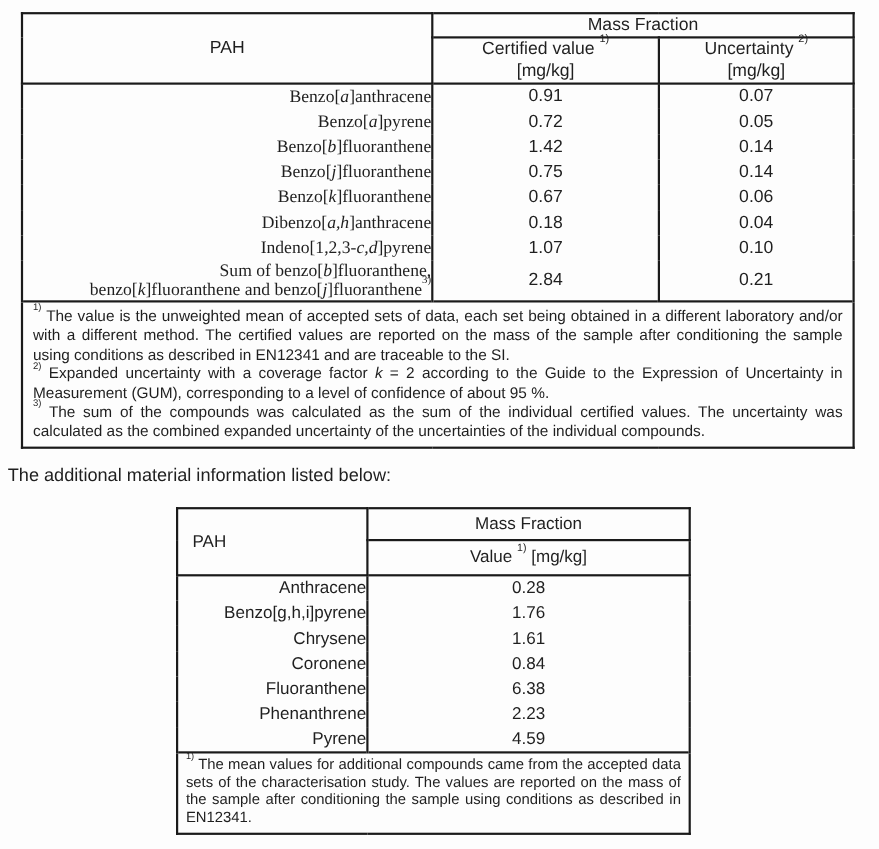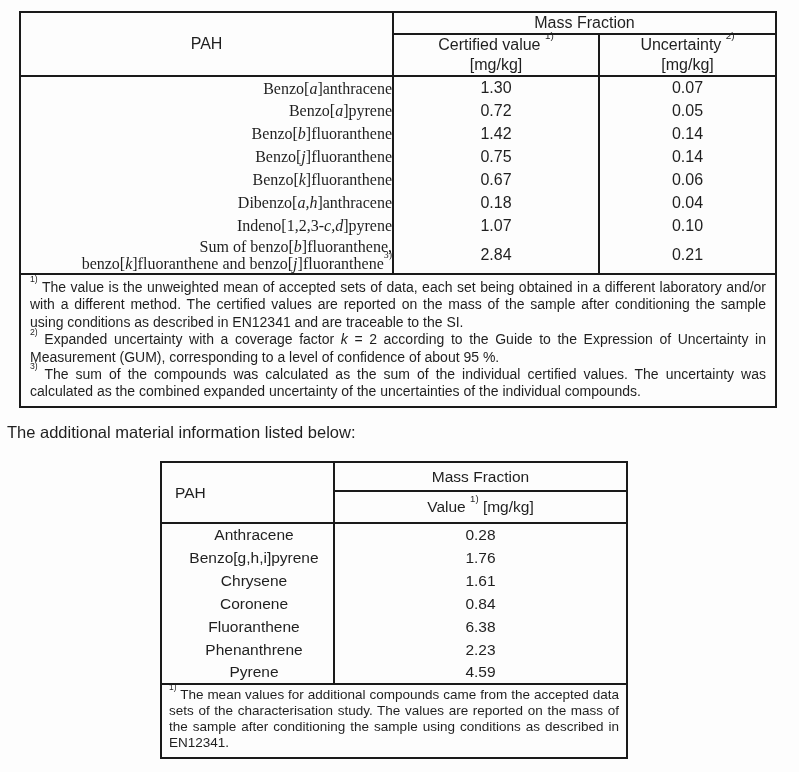--- a/index.html
+++ b/index.html
@@ -114,7 +114,7 @@
   <tbody>
     <tr class="data">
       <td class="name">Benzo[<i>a</i>]anthracene</td>
-      <td class="num">1.30</td>
+      <td class="num">0.91</td>
       <td class="num">0.07</td>
     </tr>
     <tr class="data">

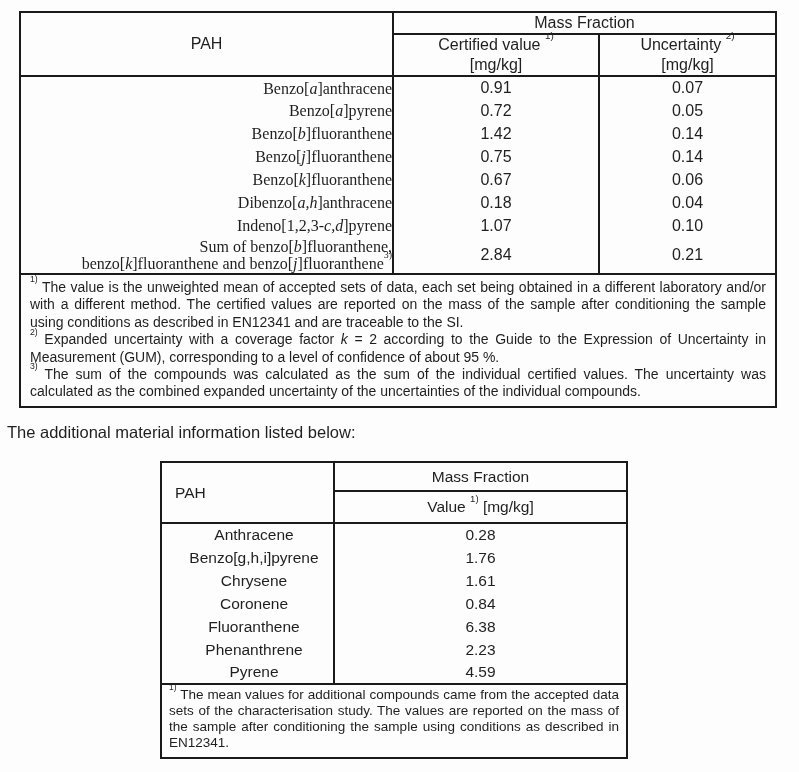--- a/index.html
+++ b/index.html
@@ -80,7 +80,7 @@
   #table2 .sub{text-align:center;}
   #table2 tr.data{height:23px;}
   #table2 tr.data td{border-top:none;border-bottom:none;}
-  #table2 tr.data .name{text-align:center;padding-left:13px;}
+  #table2 tr.data .name{text-align:right;padding-left:13px;}
   #table2 tr.data .num{text-align:center;}
   #table2 .fnotes{
     font-size:13.5px;

